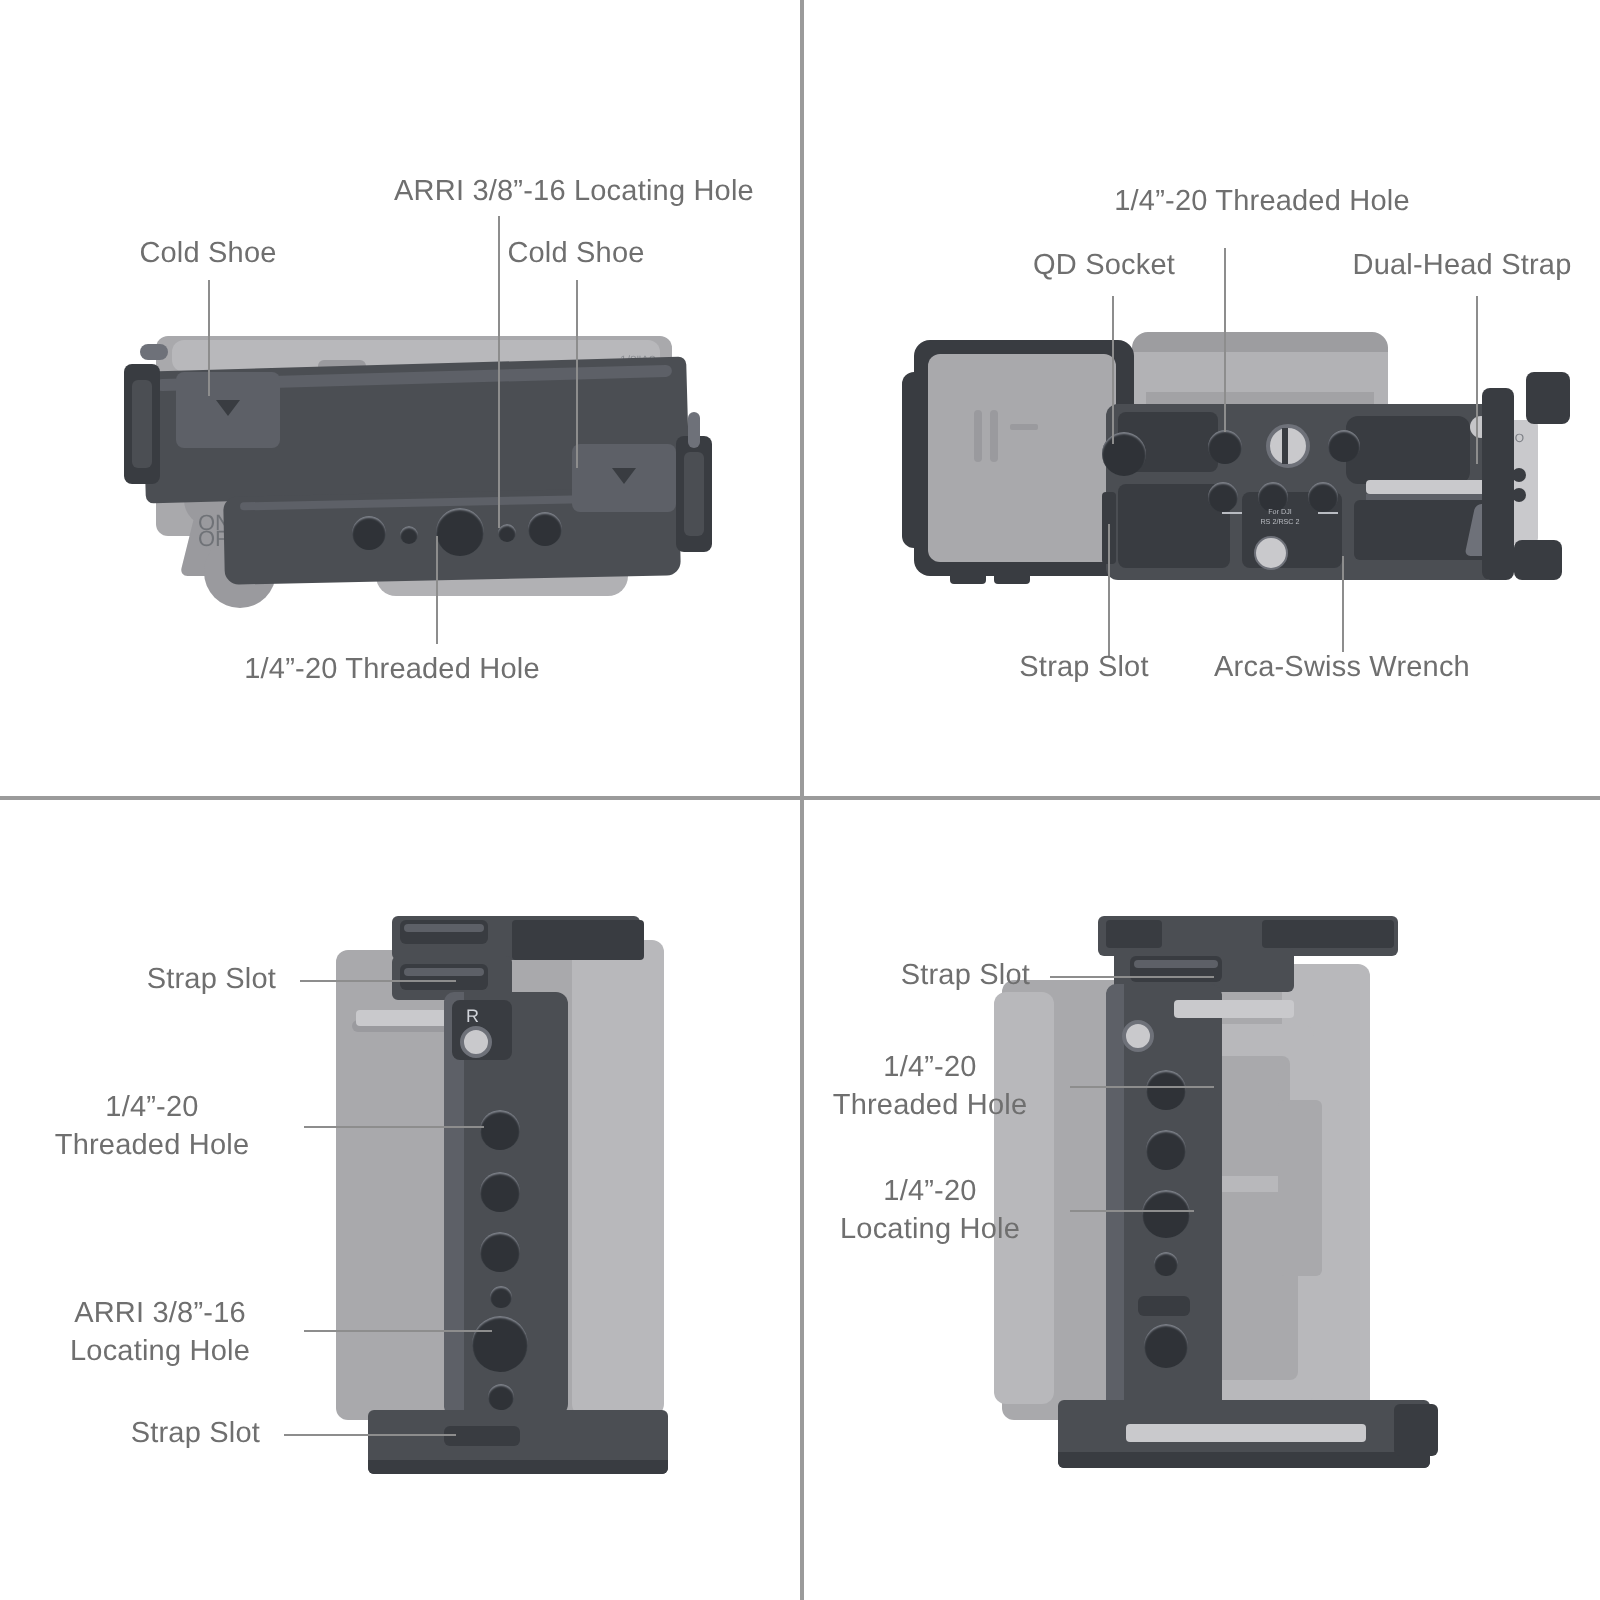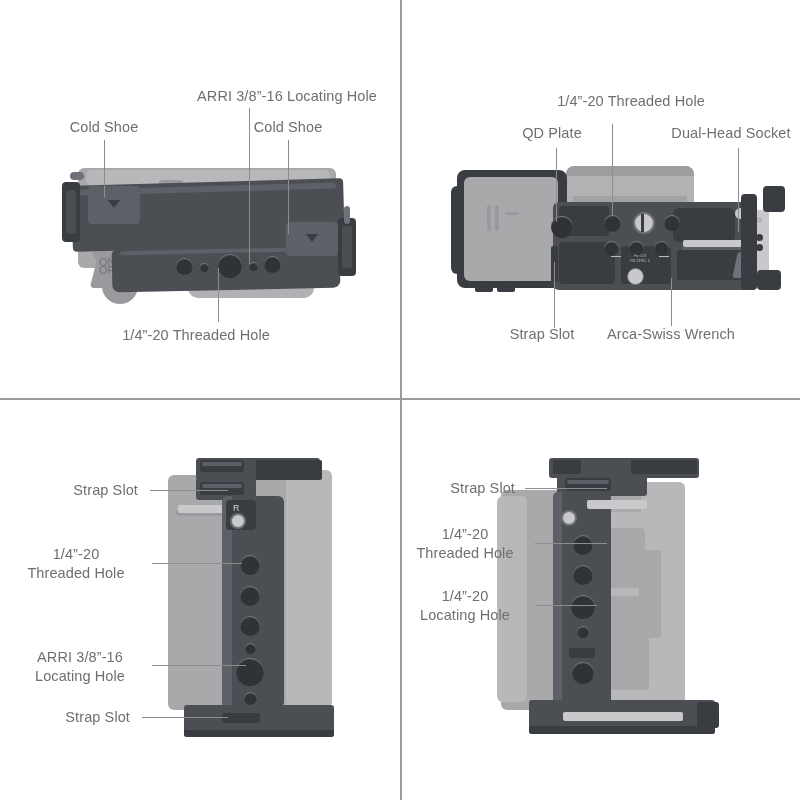--- a/index.html
+++ b/index.html
@@ -192,7 +192,7 @@
     <div class="lead v" style="left:153px;top:262px;height:66px;"></div>
     <div class="lead v" style="left:270px;top:278px;height:48px;"></div>
 
-    <div class="label c" style="left:151px;top:124px;">QD Plate</div>
+    <div class="label c" style="left:151px;top:124px;">QD Socket</div>
     <div class="label c" style="left:230px;top:92px;">1/4”-20 Threaded Hole</div>
     <div class="label c" style="left:330px;top:124px;">Dual-Head Socket</div>
     <div class="label c" style="left:141px;top:325px;">Strap Slot</div>

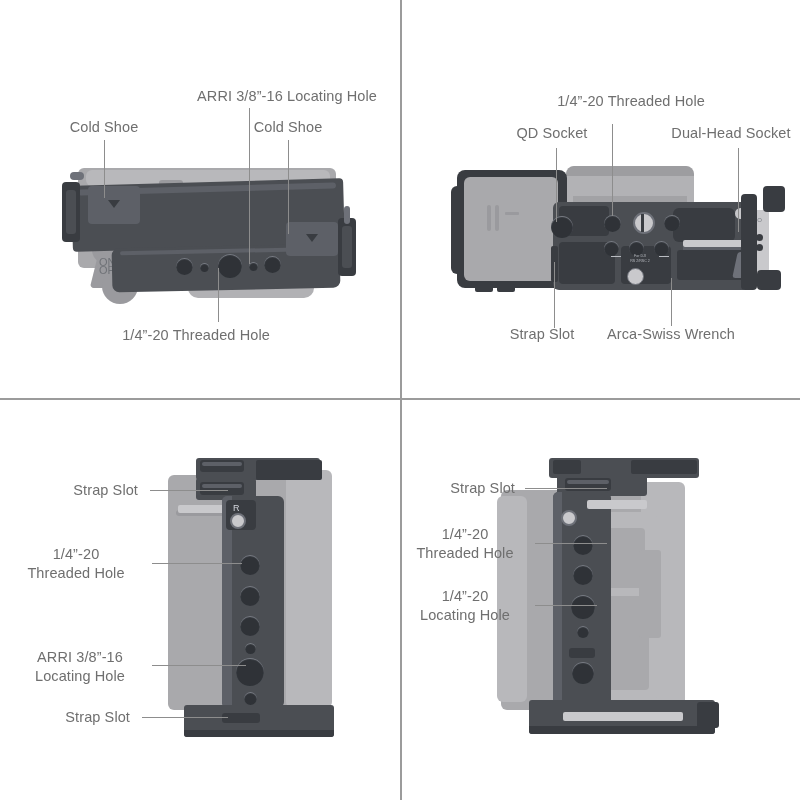--- a/index.html
+++ b/index.html
@@ -194,7 +194,7 @@
 
     <div class="label c" style="left:151px;top:124px;">QD Socket</div>
     <div class="label c" style="left:230px;top:92px;">1/4”-20 Threaded Hole</div>
-    <div class="label c" style="left:330px;top:124px;">Dual-Head Socket</div>
+    <div class="label c" style="left:330px;top:124px;">Dual-Head Strap</div>
     <div class="label c" style="left:141px;top:325px;">Strap Slot</div>
     <div class="label c" style="left:270px;top:325px;">Arca-Swiss Wrench</div>
   </div>

